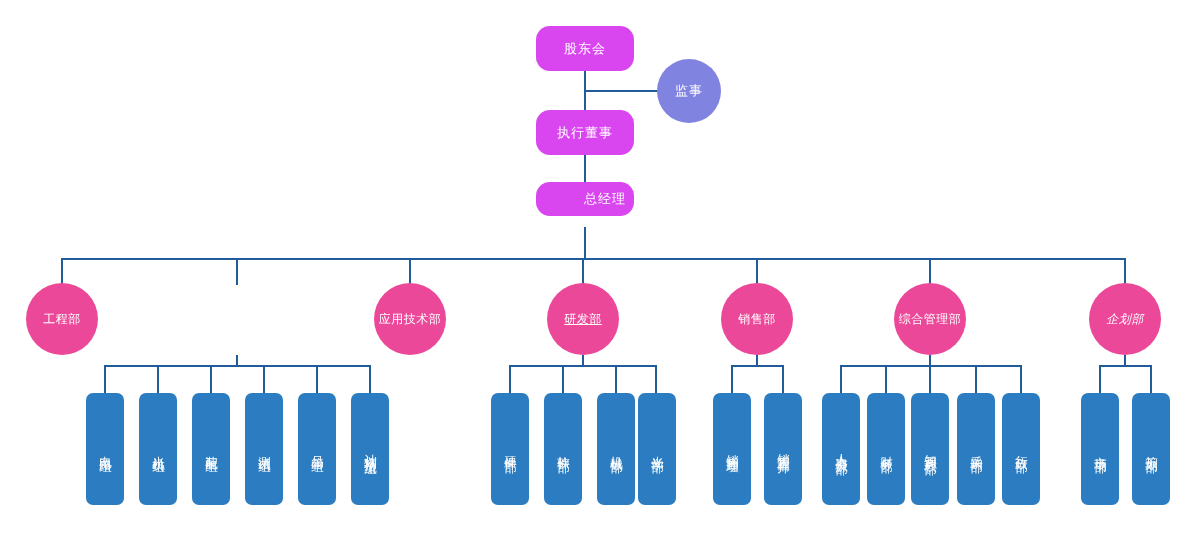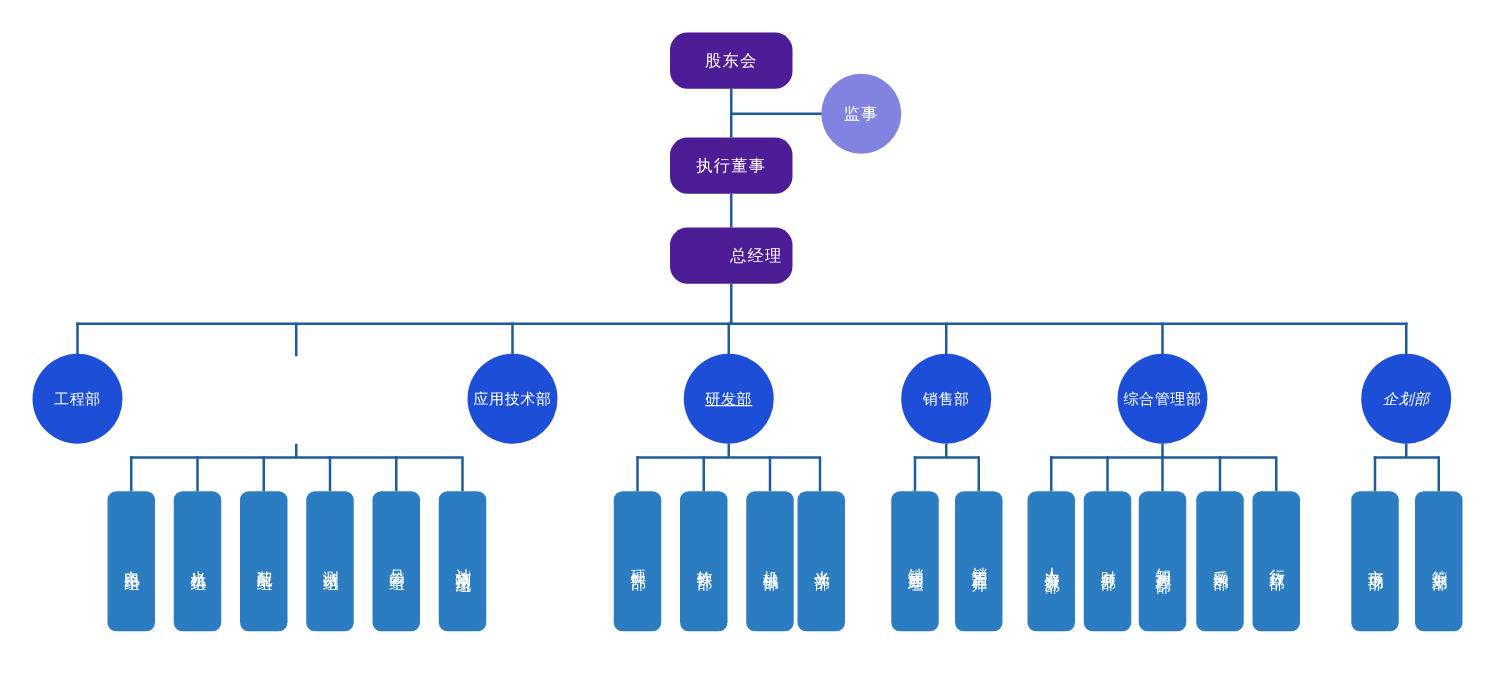--- a/index.html
+++ b/index.html
@@ -30,7 +30,7 @@
     display: flex;
     align-items: center;
     justify-content: center;
-    background: #4c1d95;
+    background: #d946ef;
     color: #ffffff;
     border-radius: 14px;
     font-size: 13px;

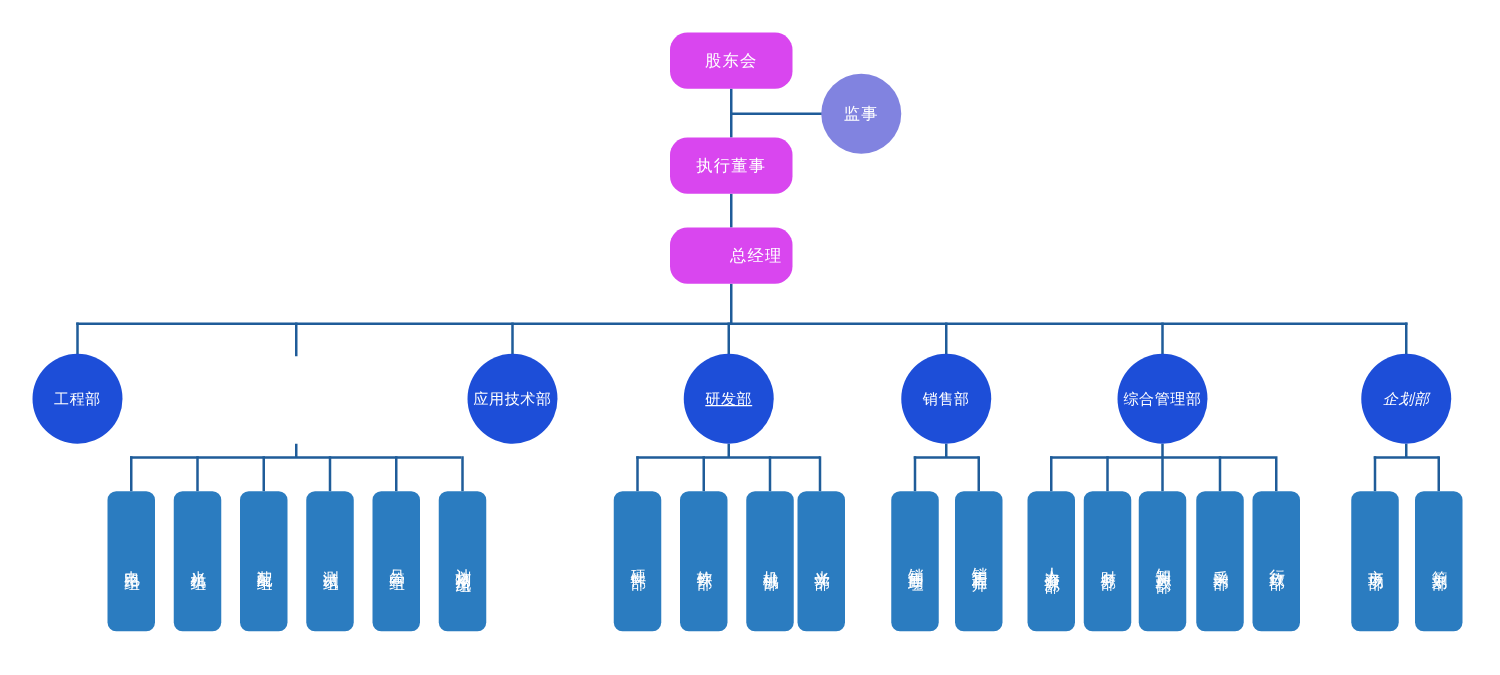--- a/index.html
+++ b/index.html
@@ -112,7 +112,7 @@
 
   <div class="ln v" style="left:584px; top:155px; height:27px;"></div>
 
-  <div class="pill" style="left:536px; top:182px; width:98px; height:45px;padding-left:40px;">
+  <div class="pill" style="left:536px; top:182px; width:98px; height:34px;padding-left:40px;">
     <span>总经理</span>
   </div>
 

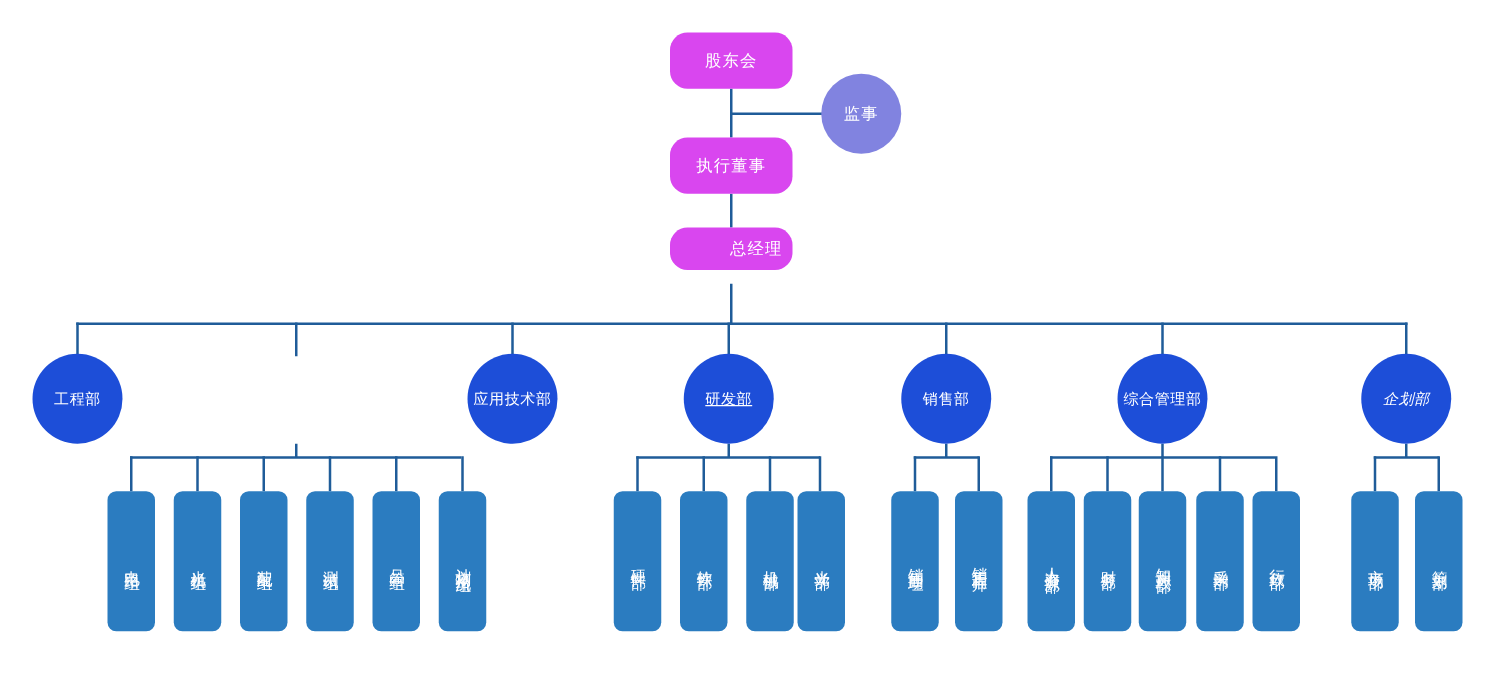--- a/index.html
+++ b/index.html
@@ -60,7 +60,7 @@
     display: flex;
     align-items: center;
     justify-content: center;
-    background: #1d4ed8;
+    background: #ec4899;
     color: #ffffff;
     border-radius: 50%;
     font-size: 12px;

